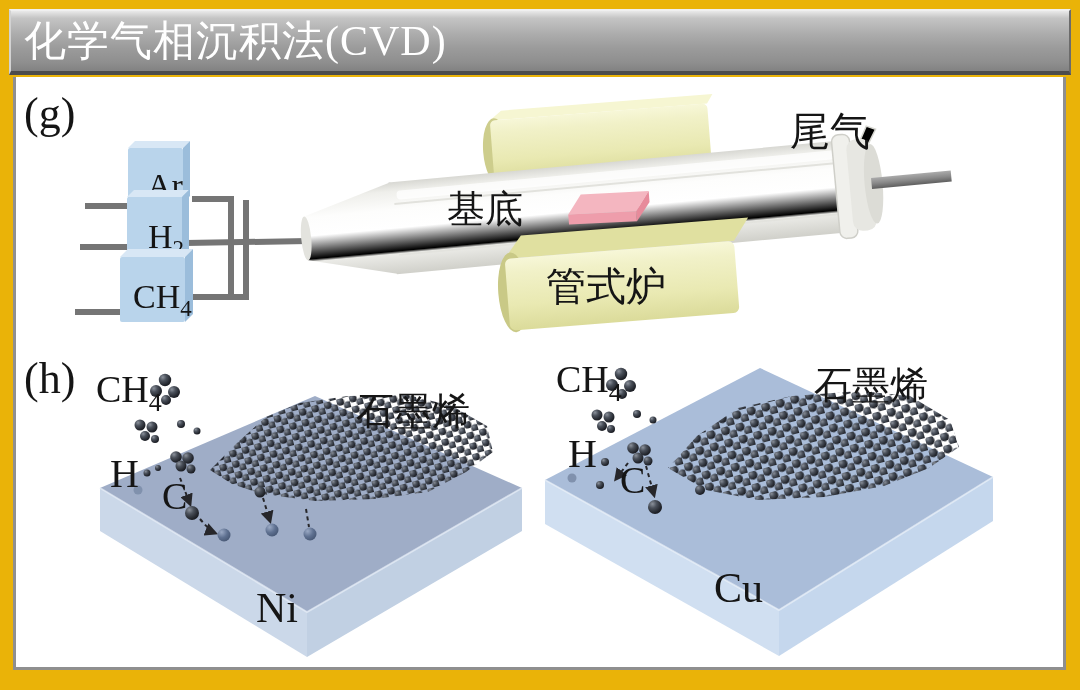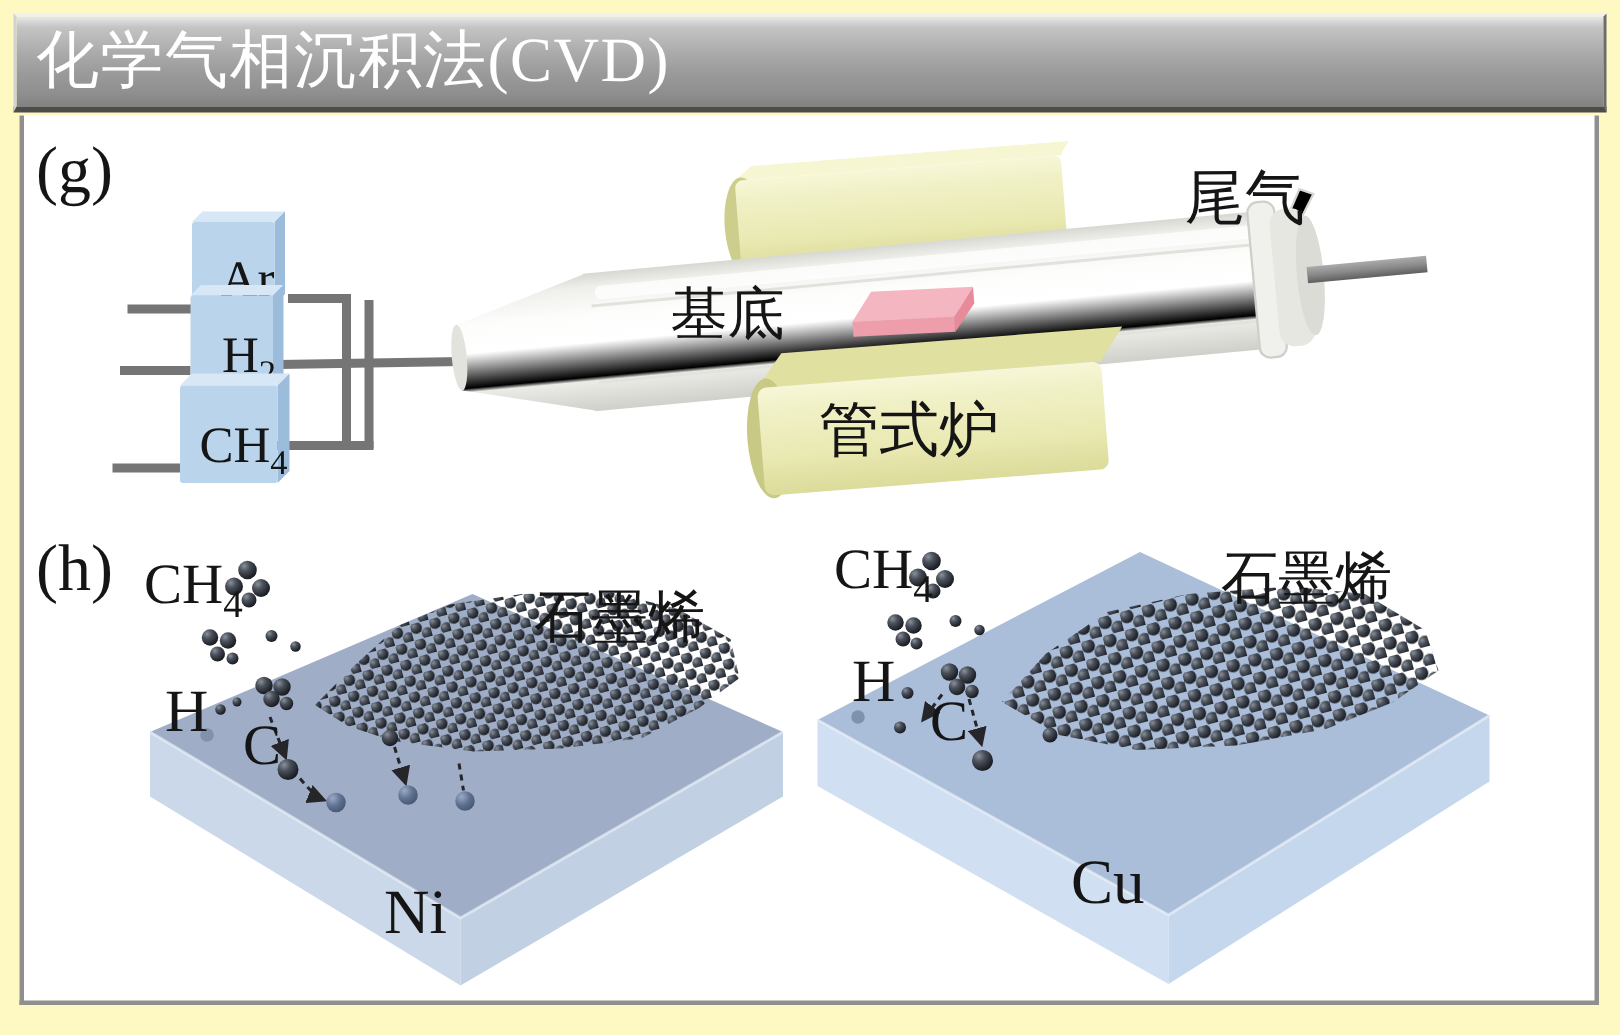--- a/index.html
+++ b/index.html
@@ -3,7 +3,7 @@
 <meta charset="utf-8">
 <style>
   html,body{margin:0;padding:0;}
-  .page{position:relative;width:1080px;height:690px;background:#fef9c3;overflow:hidden;
+  .page{position:relative;width:1080px;height:690px;background:#eab308;overflow:hidden;
         font-family:"Liberation Serif","DejaVu Serif",serif;}
   .titlebar{position:absolute;left:9px;top:9px;width:1058px;height:60px;
         background:linear-gradient(180deg,#e9e9e9 0%,#c4c4c4 12%,#ababab 40%,#9b9b9b 62%,#8f8f8f 85%,#828282 100%);

